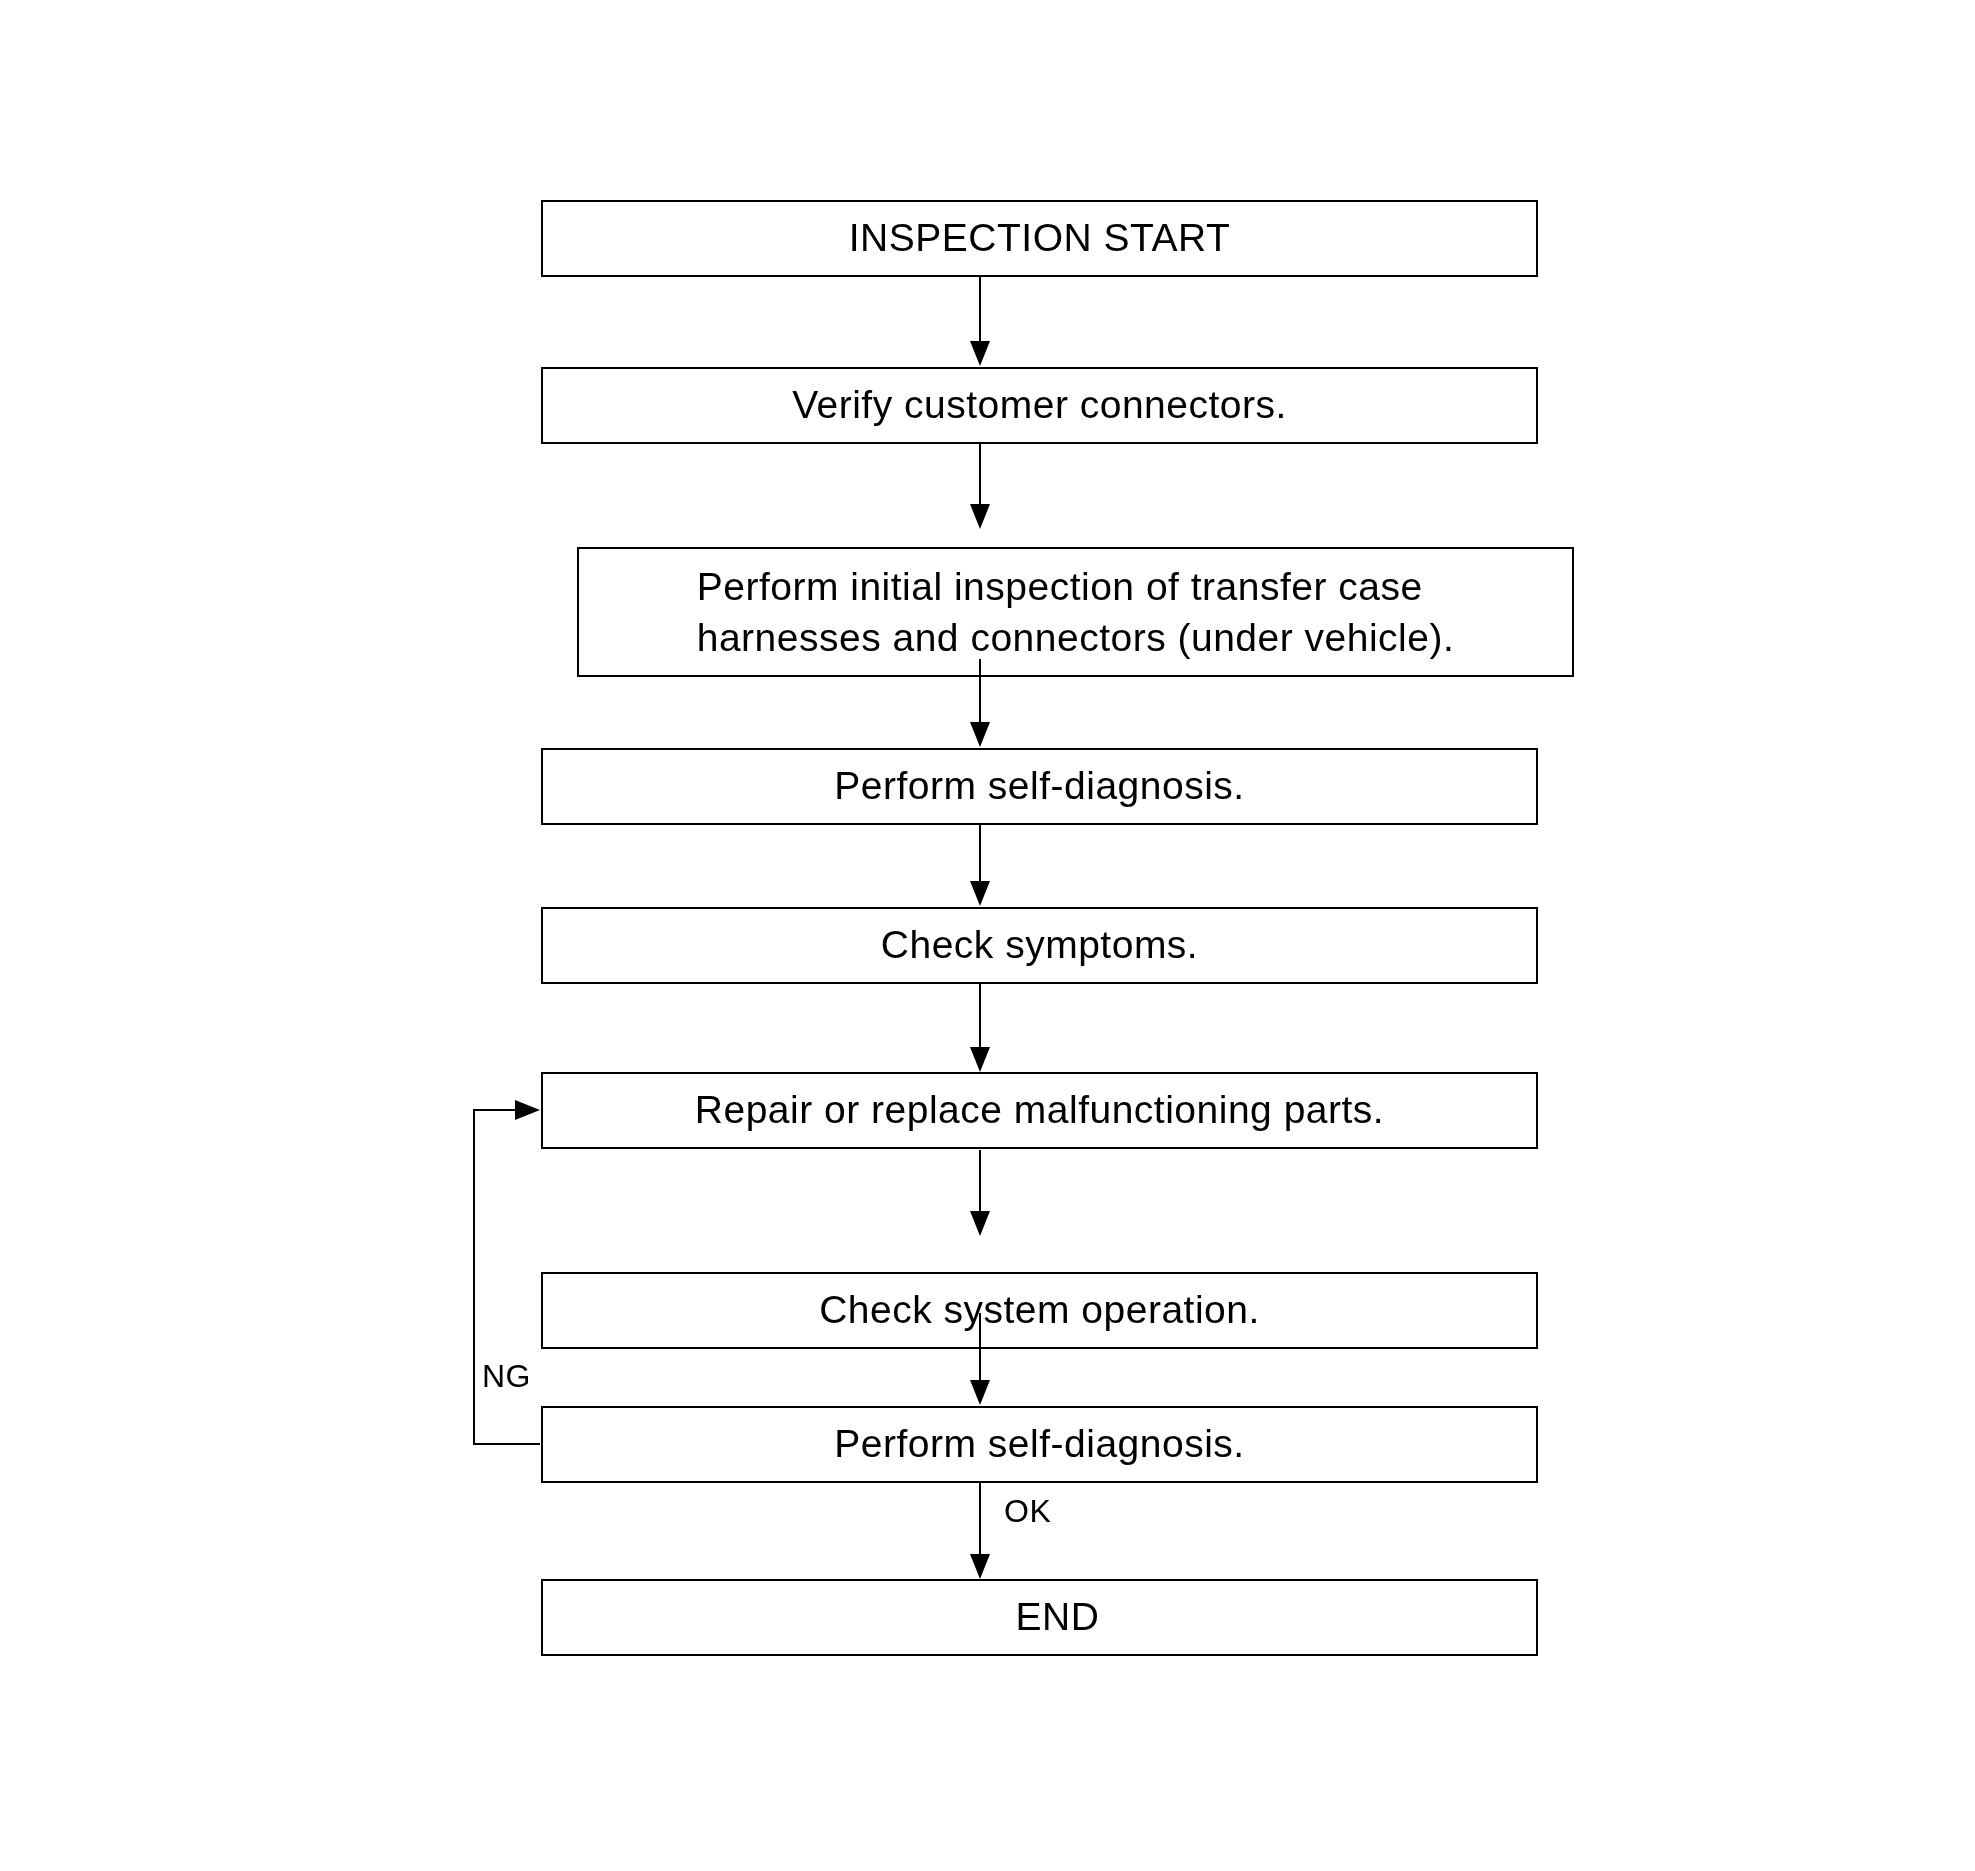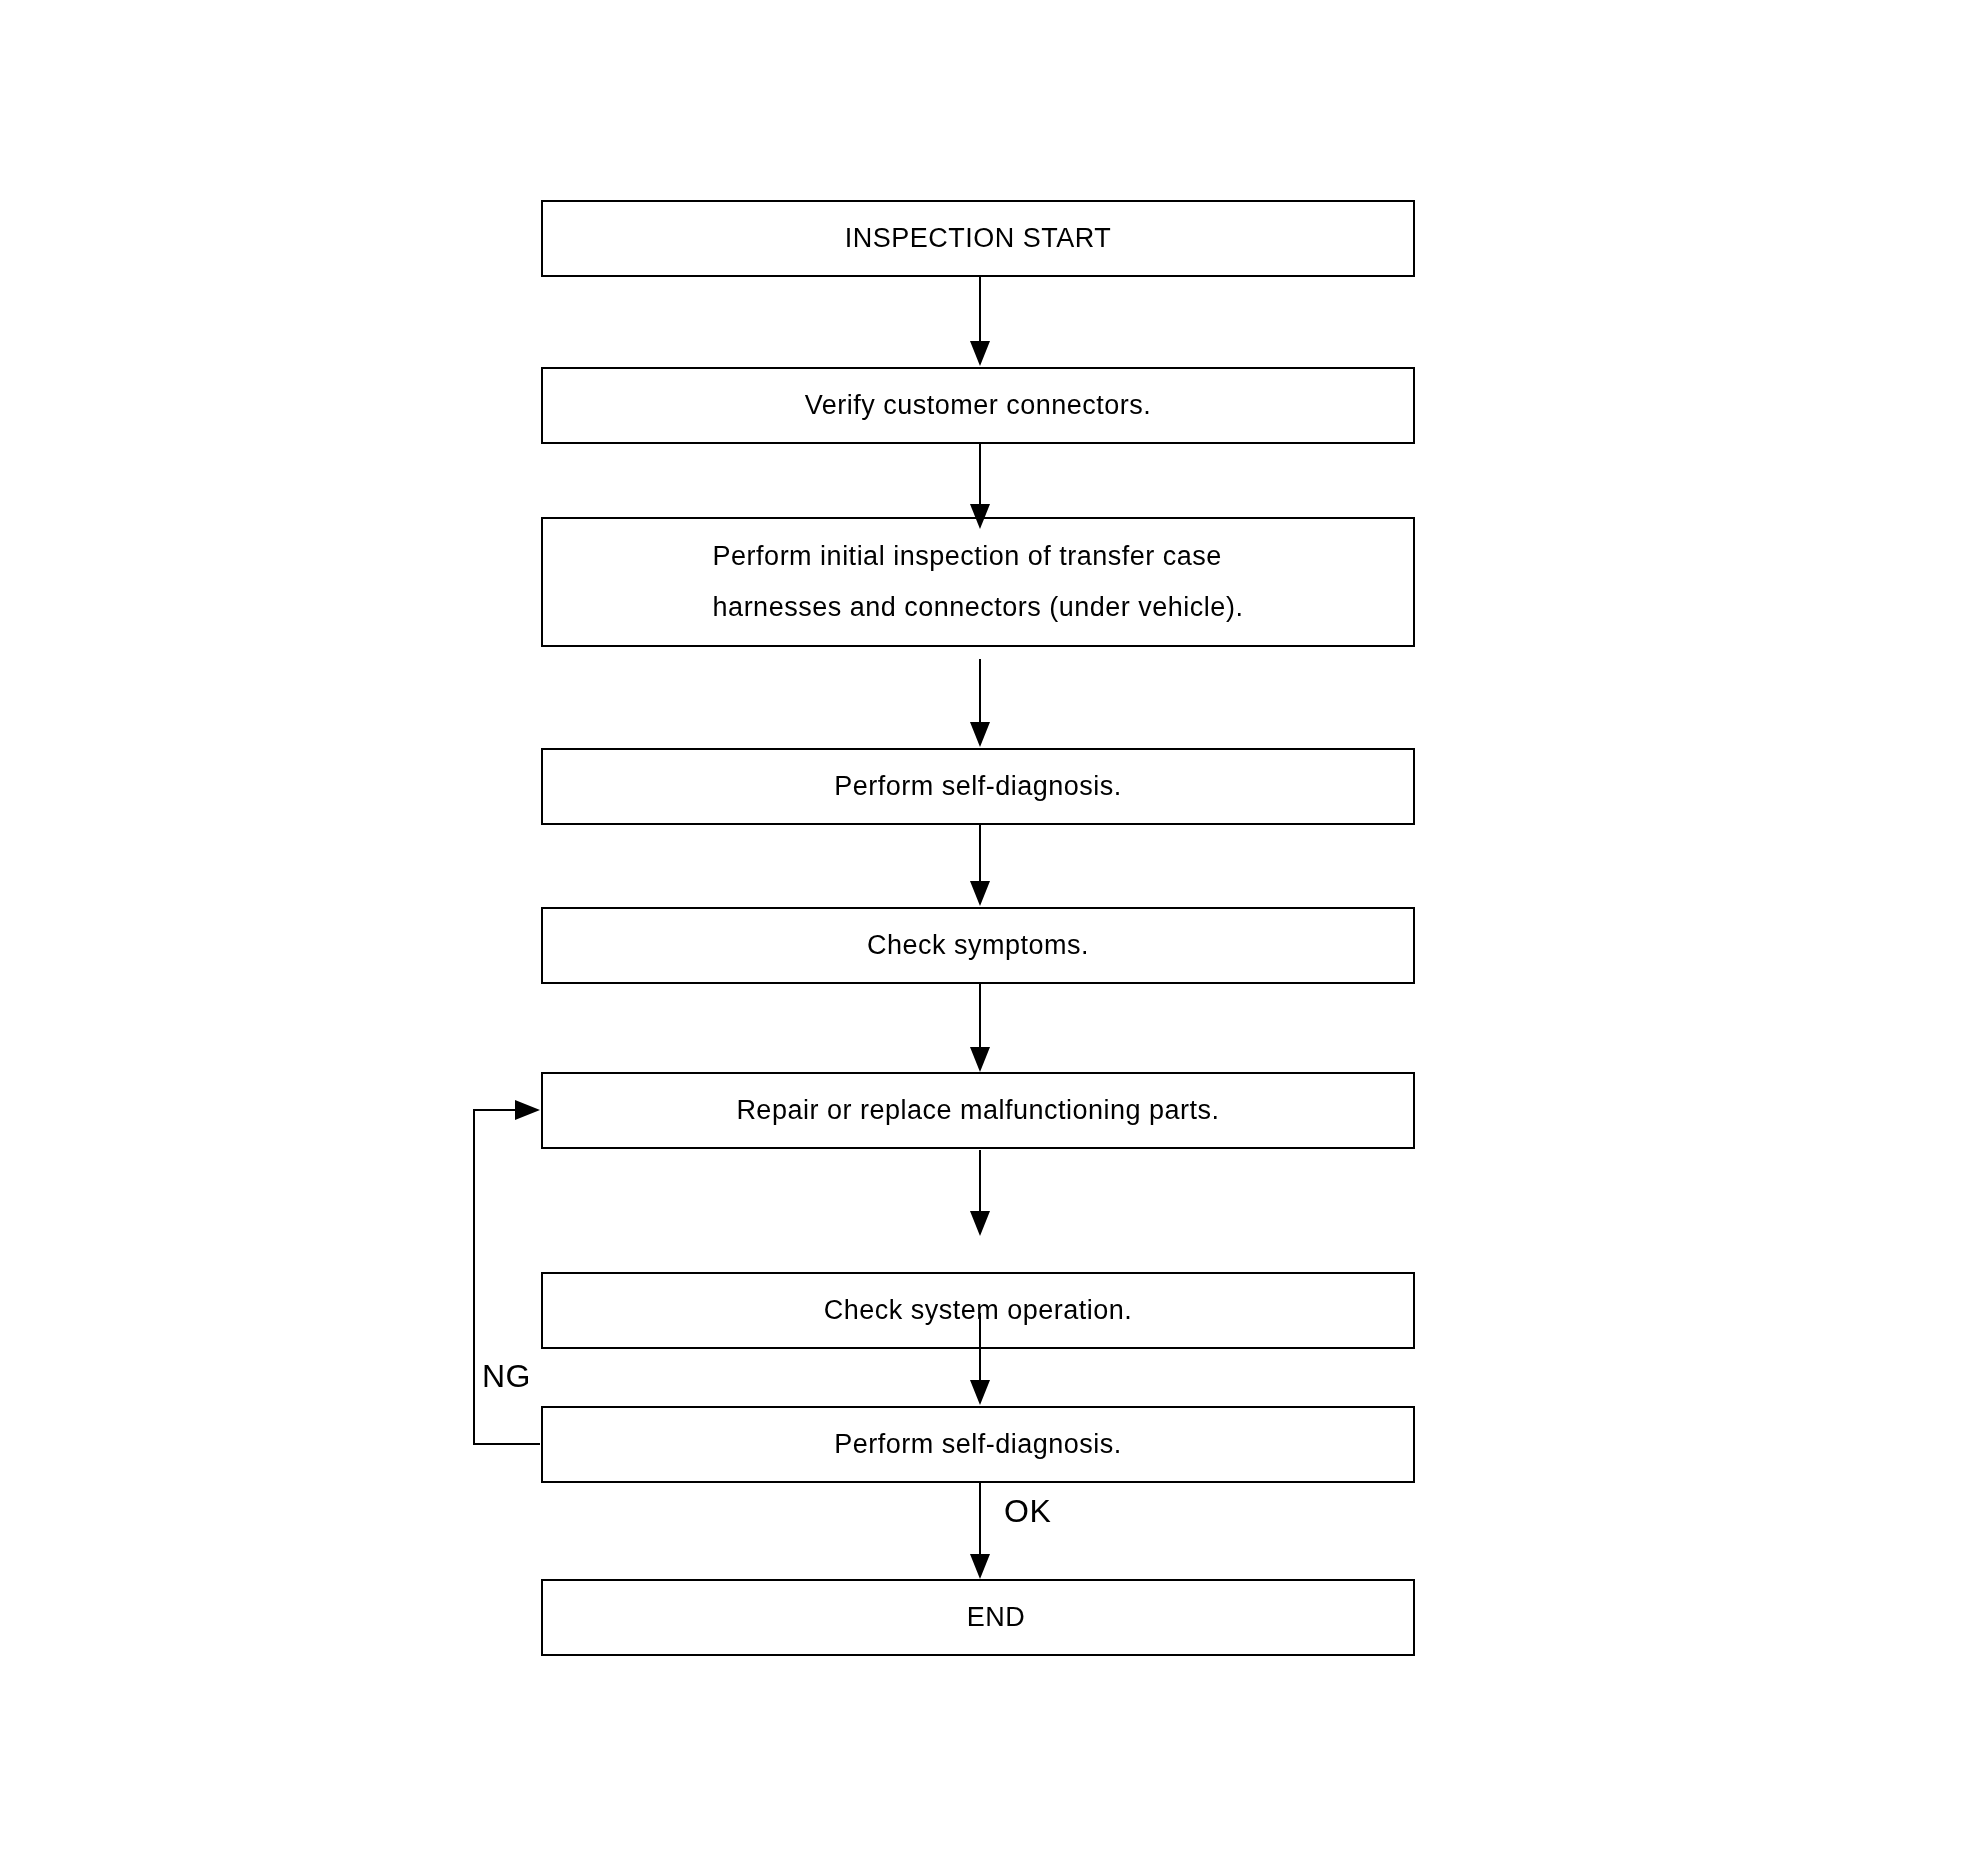--- a/index.html
+++ b/index.html
@@ -23,14 +23,14 @@
   .node {
     position: absolute;
     left: 541px;
-    width: 874px;
+    width: 997px;
     box-sizing: border-box;
     border: 2.9px solid var(--ink);
     background: var(--paper);
     display: flex;
     align-items: center;
     justify-content: center;
-    font-size: 27px;
+    font-size: 39px;
     letter-spacing: 0.5px;
     line-height: 1.2;
     text-align: center;

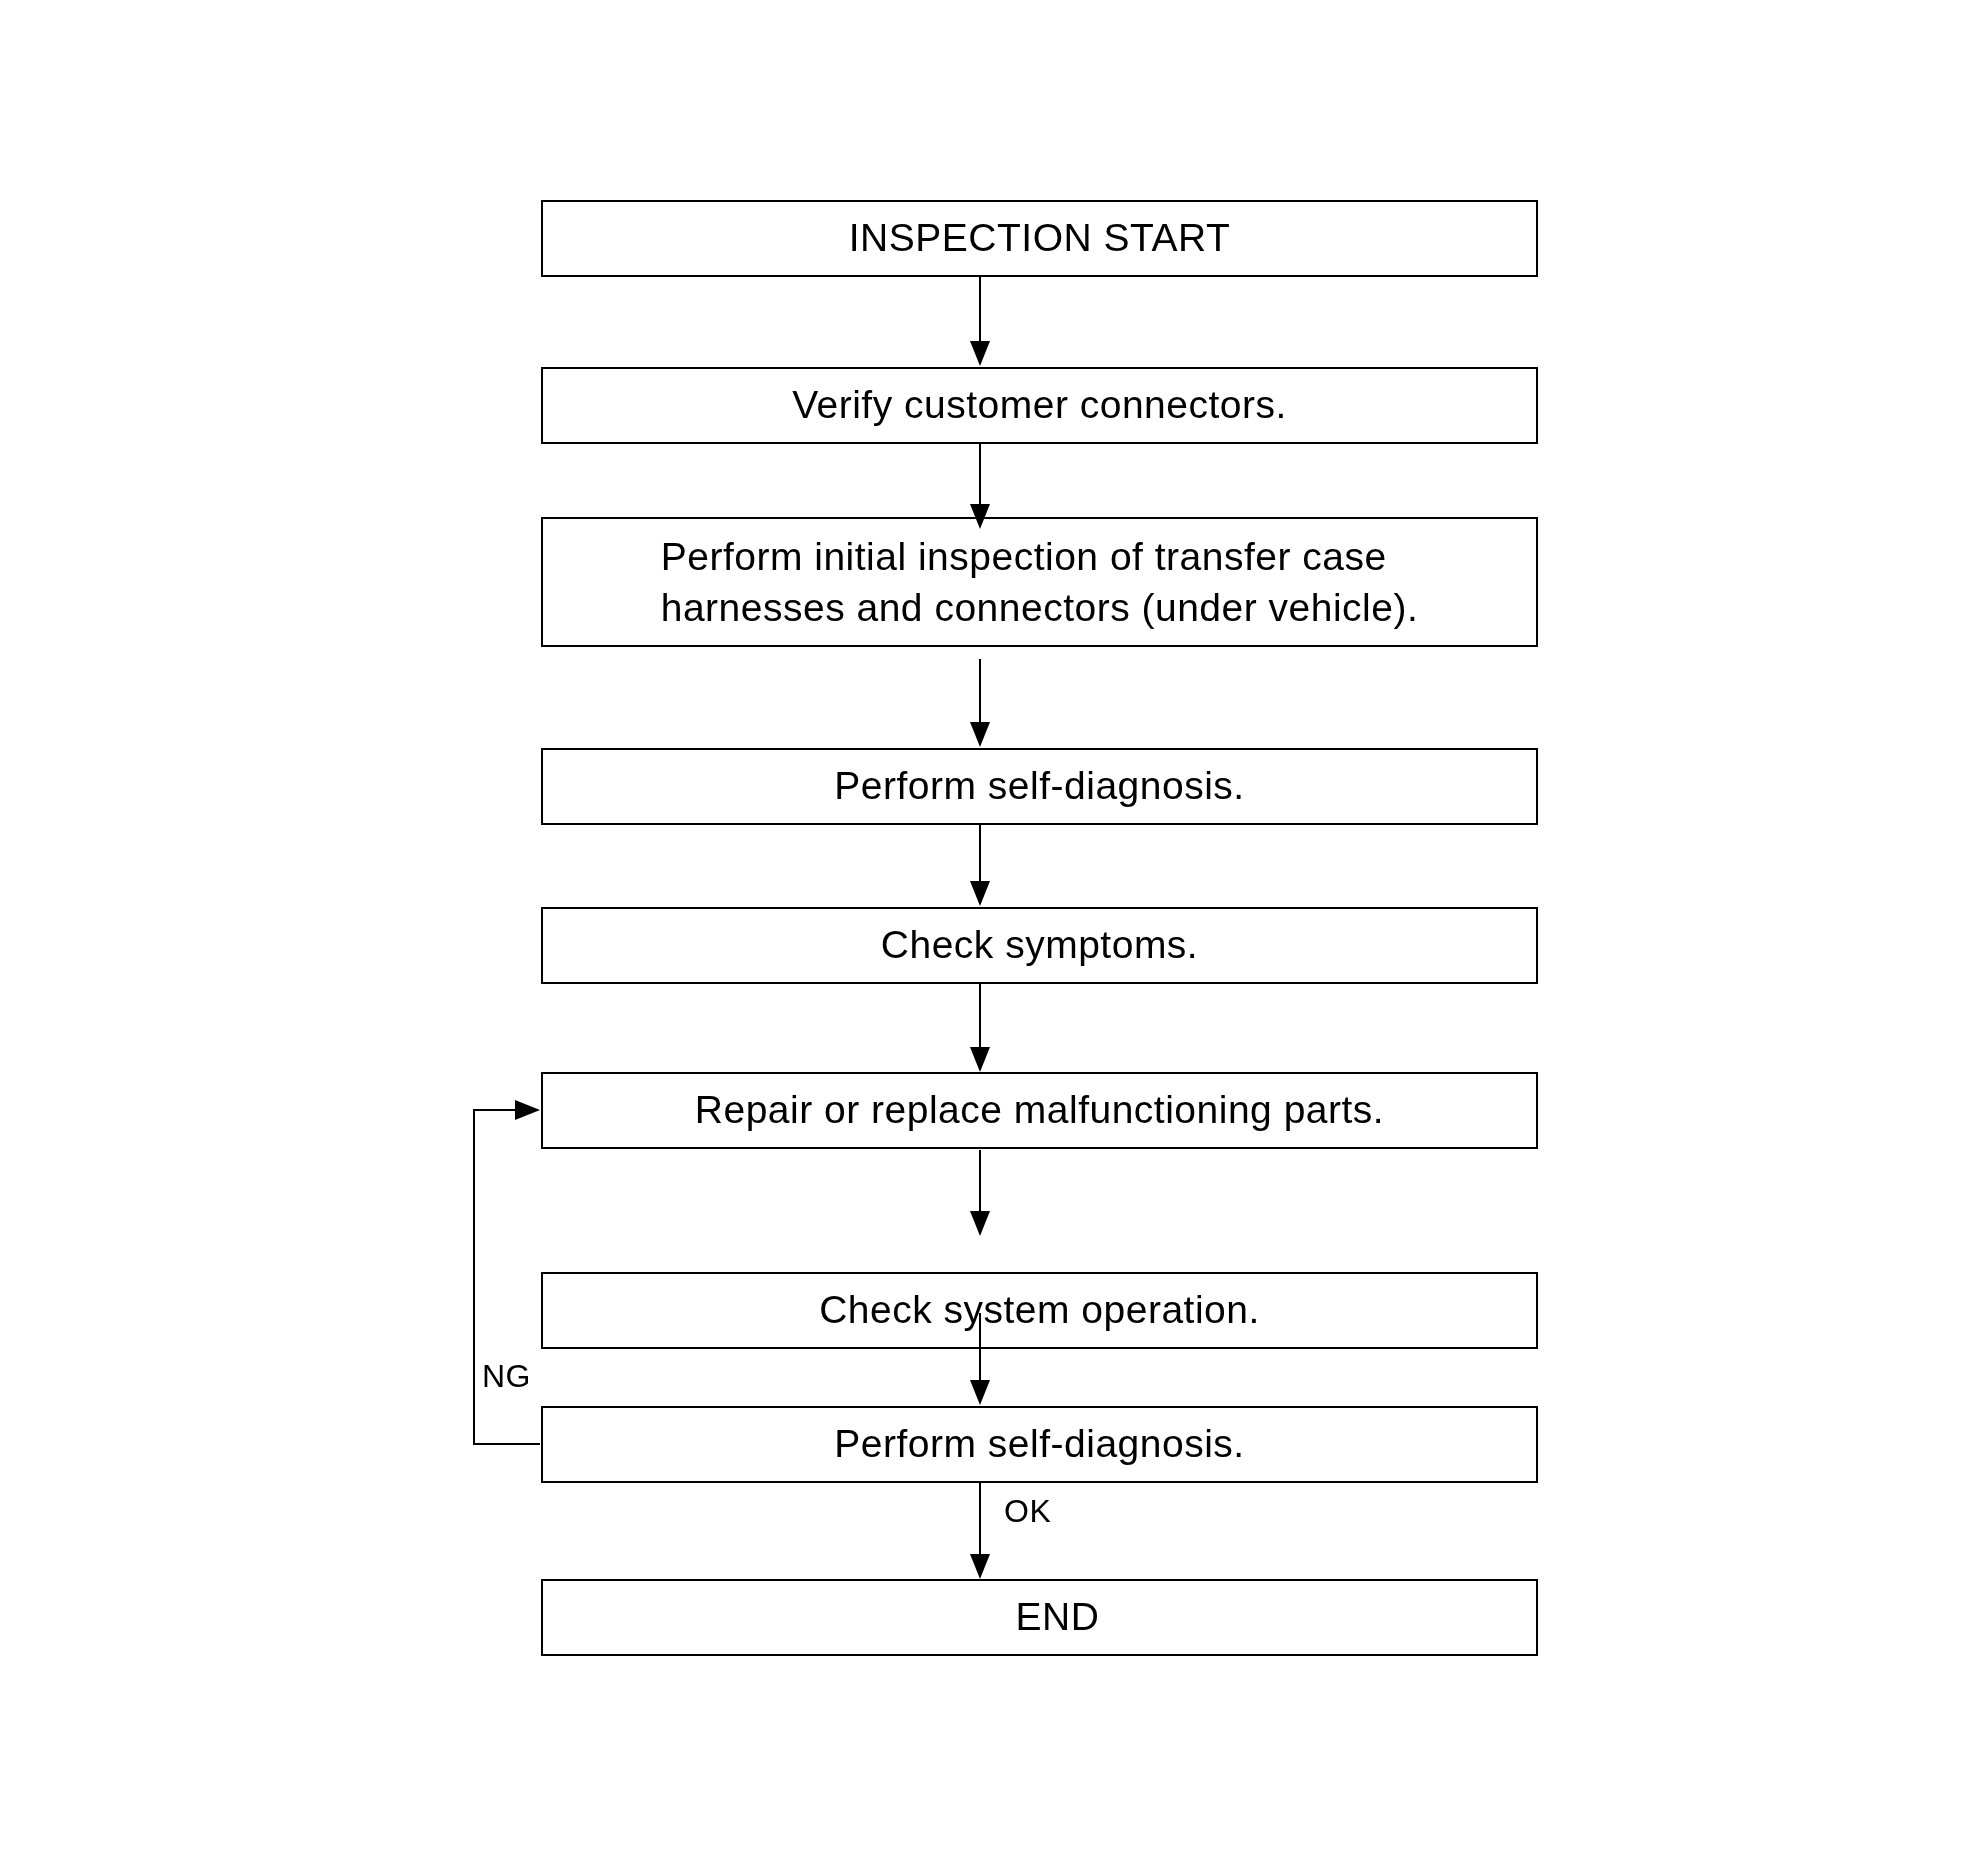--- a/index.html
+++ b/index.html
@@ -82,7 +82,7 @@
     <span>Verify customer connectors.</span>
   </div>
 
-  <div class="node" style="top:517px; height:130px;">
+  <div class="node" style="top:547px; height:130px;margin-left:36px;">
     <div class="lines">
       <div>Perform initial inspection of transfer case</div>
       <div>harnesses and connectors (under vehicle).</div>

